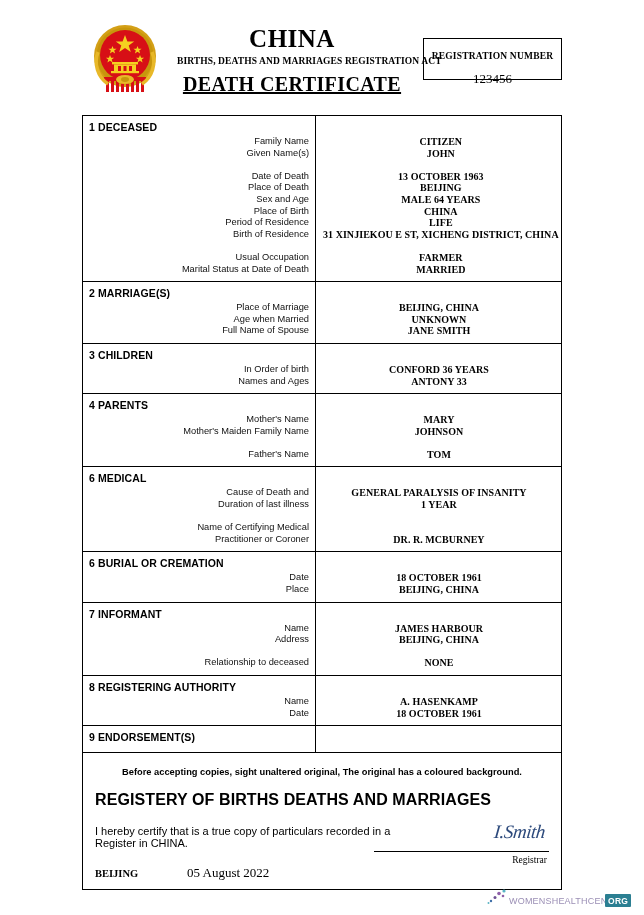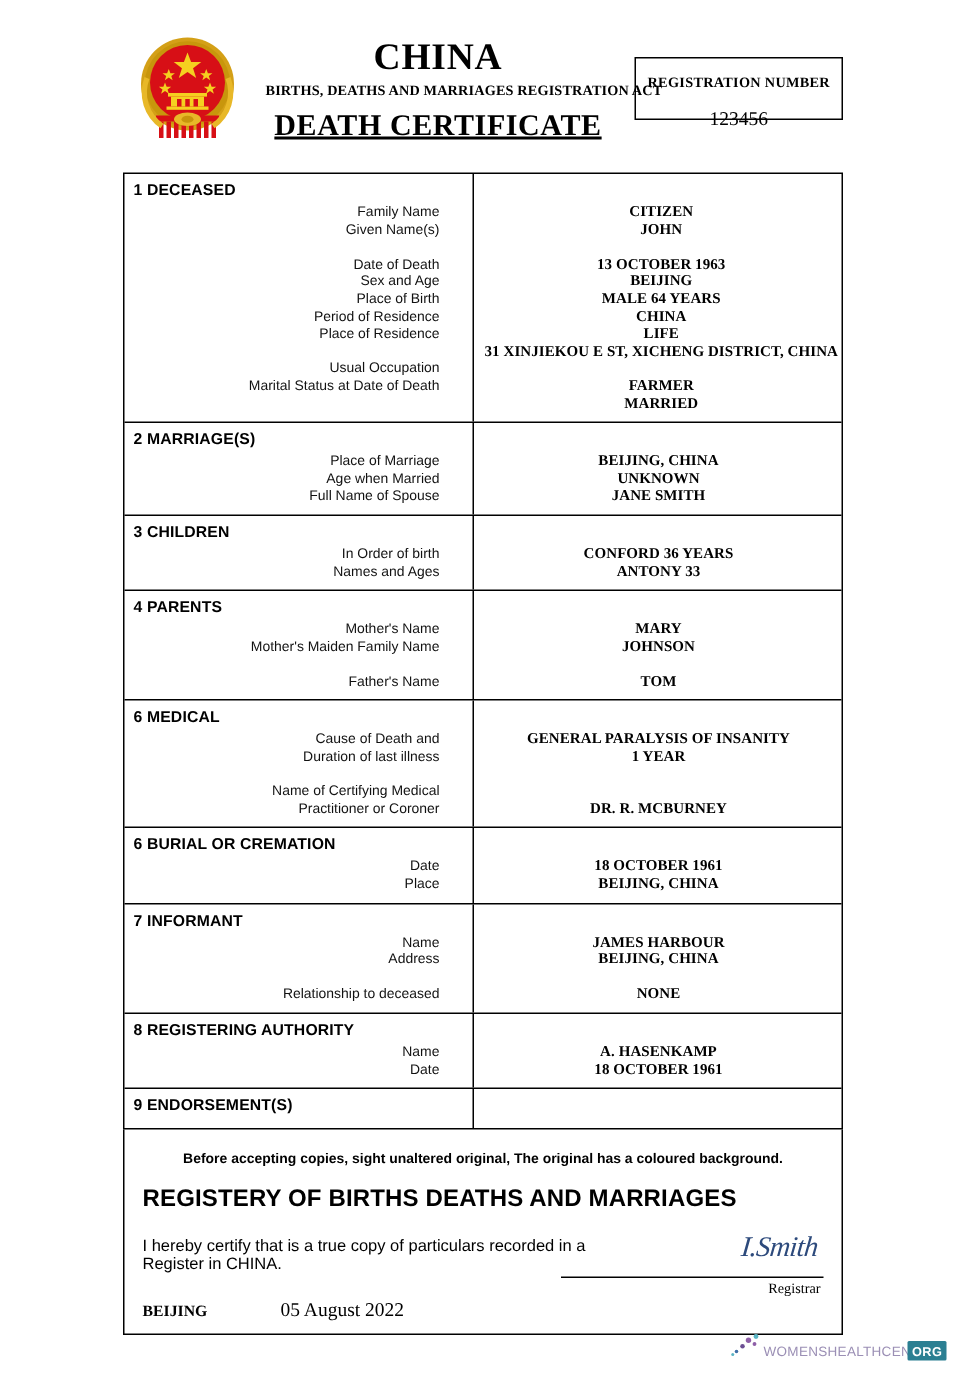--- a/index.html
+++ b/index.html
@@ -116,7 +116,7 @@
     flex: 0 0 233px;
     box-sizing: border-box;
     border-right: 1.2px solid #000;
-    padding: 5px 22px 6px 6px;
+    padding: 5px 6px 6px 6px;
     position: relative;
   }
   .section-right {

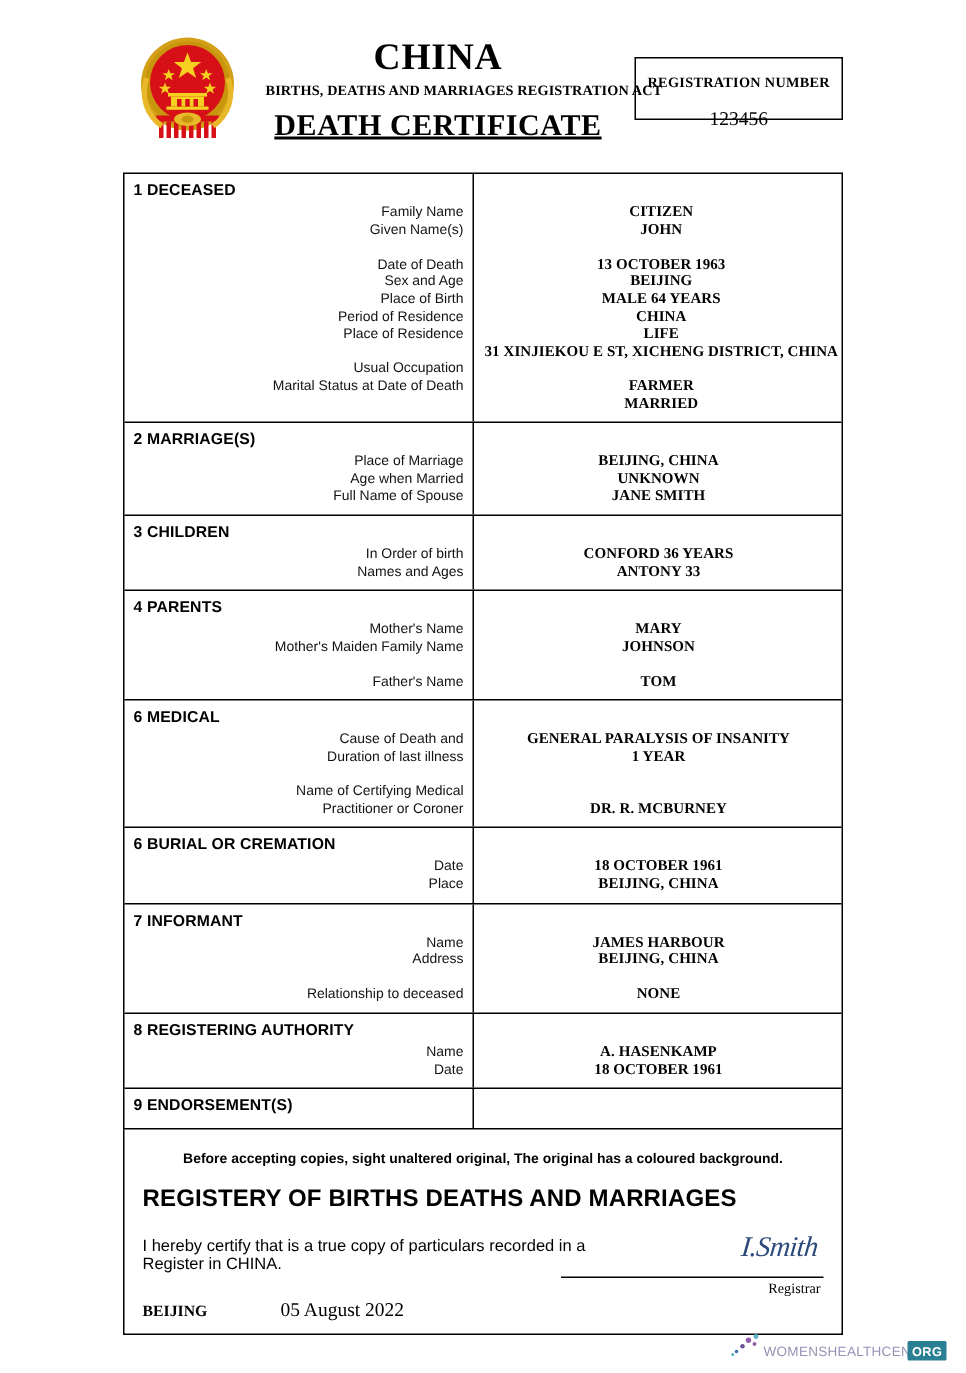--- a/index.html
+++ b/index.html
@@ -334,6 +334,7 @@
             <span class="lbl">Given Name(s)</span>
             <span class="spacer"></span>
             <span class="lbl">Date of Death</span>
+            <span class="lbl">Place of Death</span>
             <span class="lbl">Sex and Age</span>
             <span class="lbl">Place of Birth</span>
             <span class="lbl">Period of Residence</span>

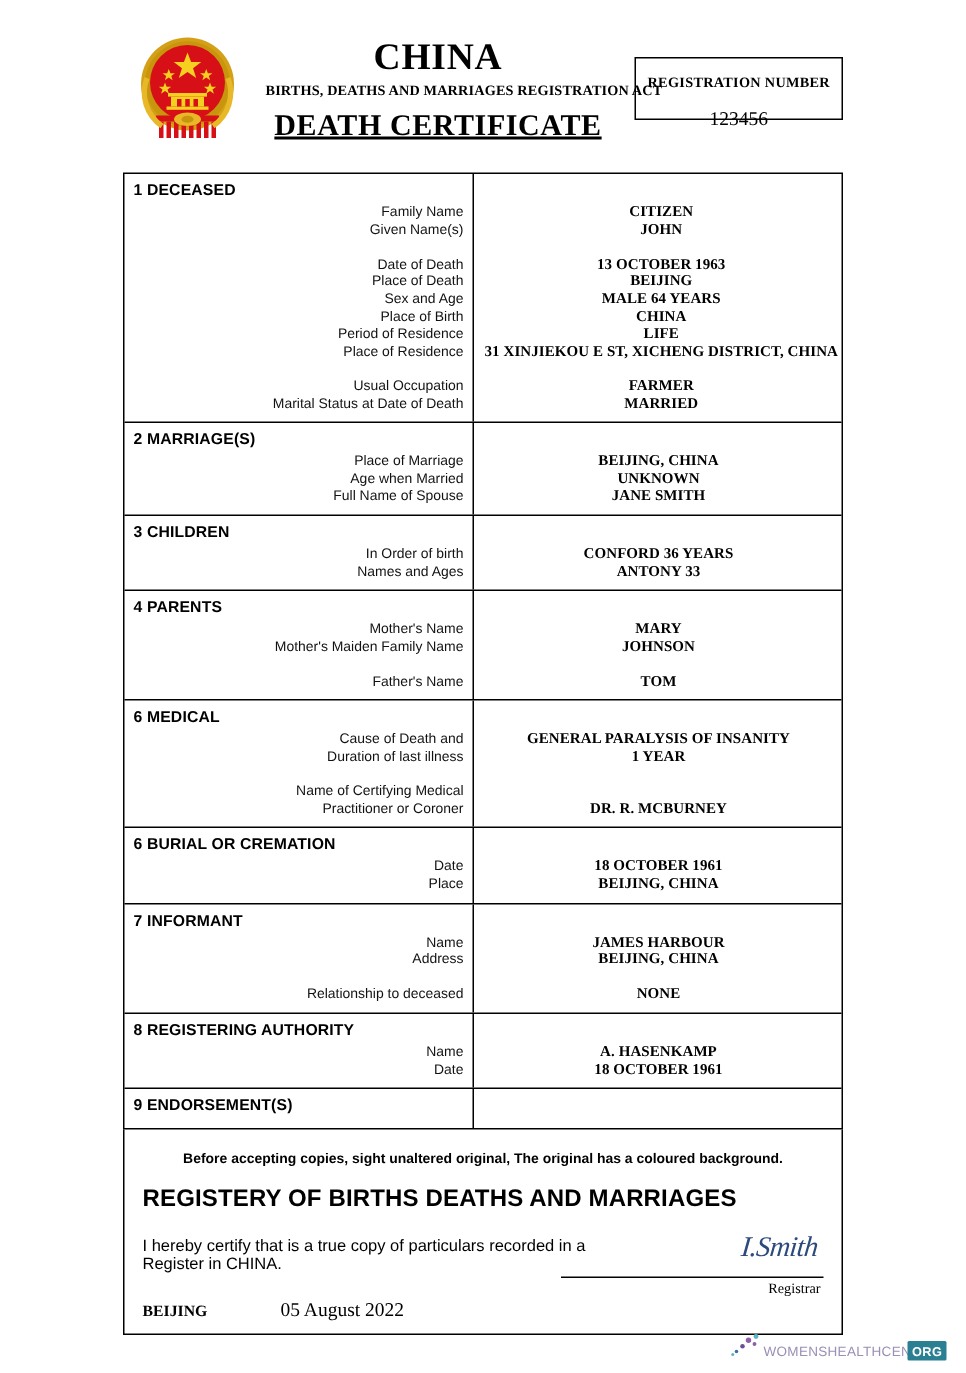--- a/index.html
+++ b/index.html
@@ -338,7 +338,7 @@
             <span class="lbl">Sex and Age</span>
             <span class="lbl">Place of Birth</span>
             <span class="lbl">Period of Residence</span>
-            <span class="lbl">Place of Residence</span>
+            <span class="lbl">Birth of Residence</span>
             <span class="spacer"></span>
             <span class="lbl">Usual Occupation</span>
             <span class="lbl">Marital Status at Date of Death</span>

